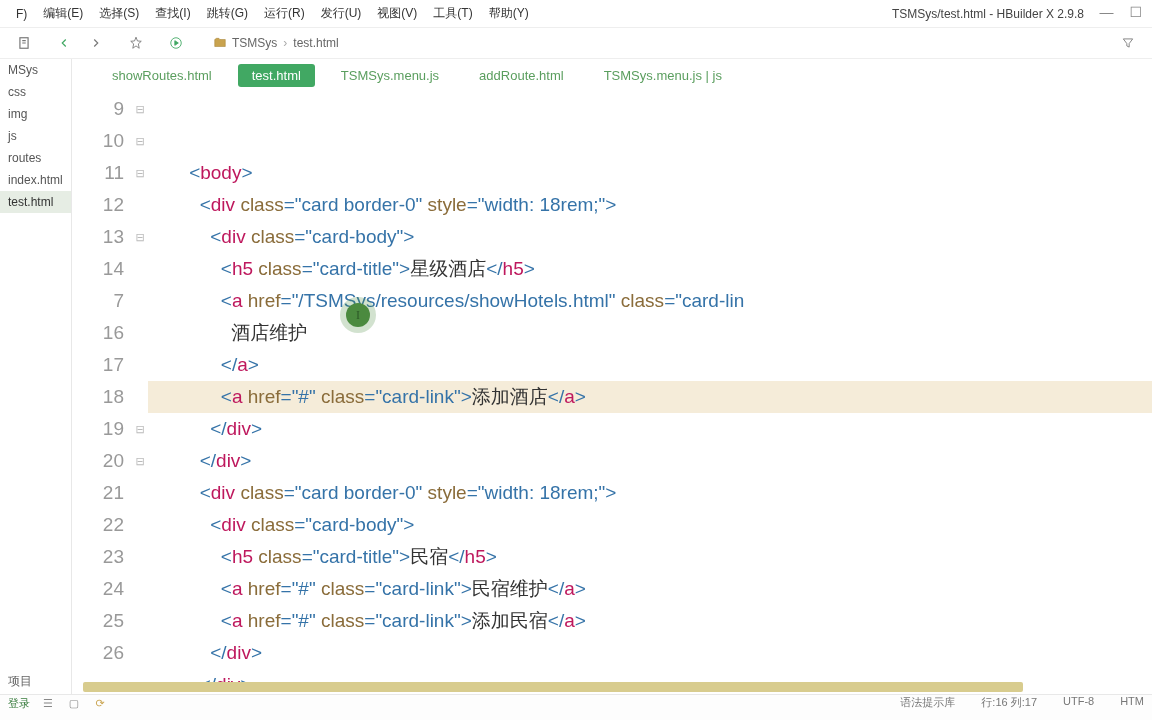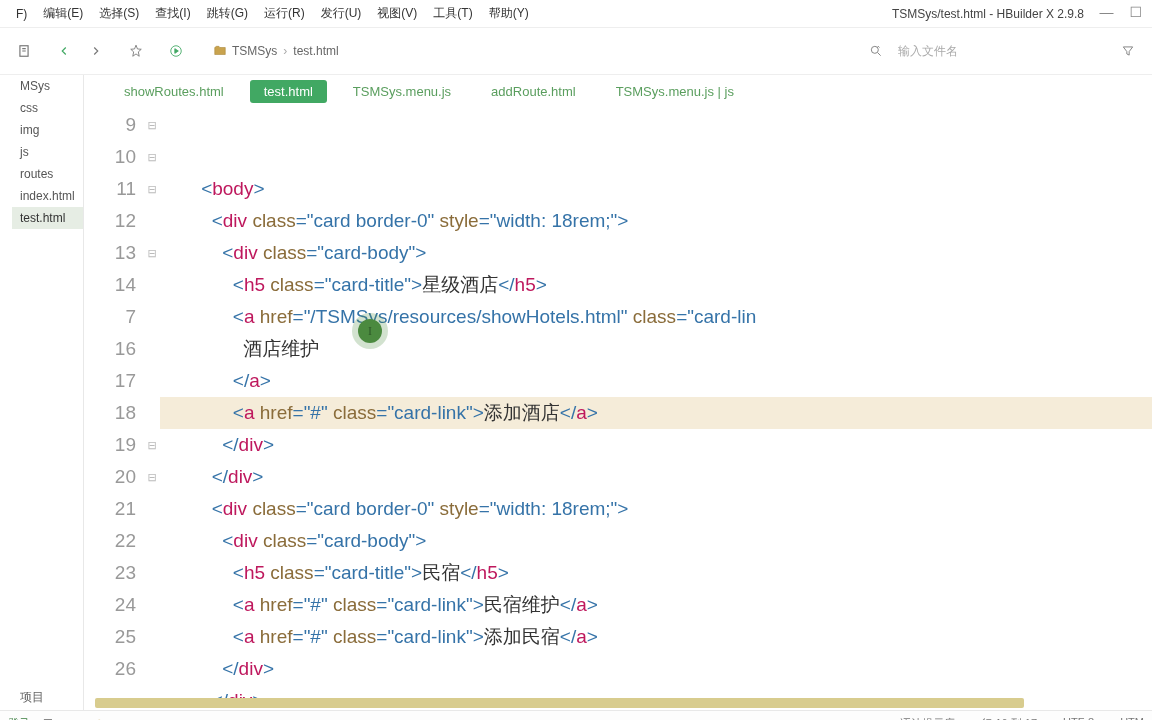--- a/index.html
+++ b/index.html
@@ -9,7 +9,7 @@
 .menubar .menu-item { padding: 0 8px; cursor: pointer; font-size: 12px; }
 .menubar .title { margin-left: auto; margin-right: 60px; font-size: 12px; color: #444; }
 
-.toolbar { height: 48px; display: flex; align-items: center; padding: 0 8px; border-top: 1px solid #eee; border-bottom: 1px solid #eee; }
+.toolbar { height: 32px; display: flex; align-items: center; padding: 0 8px; border-top: 1px solid #eee; border-bottom: 1px solid #eee; }
 .toolbar .ico { width: 24px; height: 24px; display: flex; align-items: center; justify-content: center; cursor: pointer; color: #777; margin: 0 4px; }
 .toolbar .ico svg { width: 14px; height: 14px; }
 .toolbar .sep { width: 8px; }

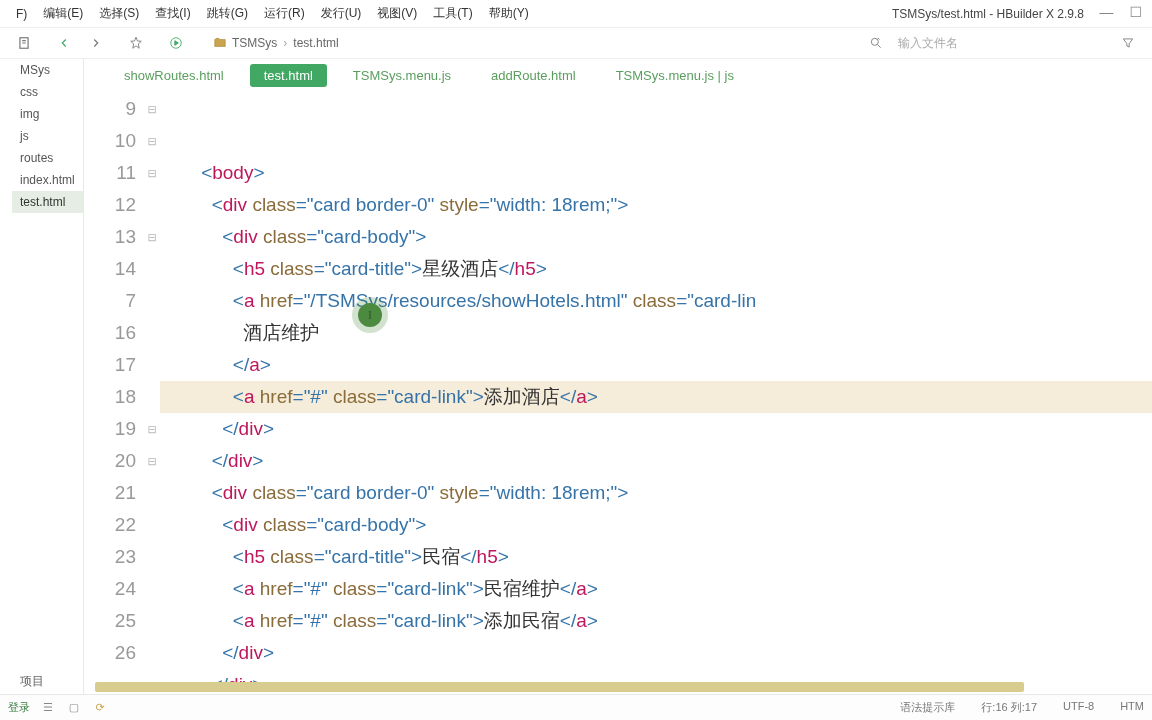--- a/index.html
+++ b/index.html
@@ -130,16 +130,6 @@
     <span>test.html</span>
   </span>
   <span class="spacer"></span>
-  <span class="search-group">
-    <span class="ico">
-        <svg viewBox="0 0 24 24" fill="none" stroke="currentColor" stroke-width="1.5">
-          <circle cx="10" cy="10" r="6"></circle>
-          <path d="M20 20l-5-5"></path>
-          <path d="M14 6l2-2 2 2"></path>
-        </svg>
-      </span>
-    <input class="search-input" placeholder="输入文件名" style="">
-  </span>
   <span class="ico">
       <svg viewBox="0 0 24 24" fill="none" stroke="currentColor" stroke-width="1.5">
         <path d="M4 5h16l-6 8v6l-4-2v-4z"></path>

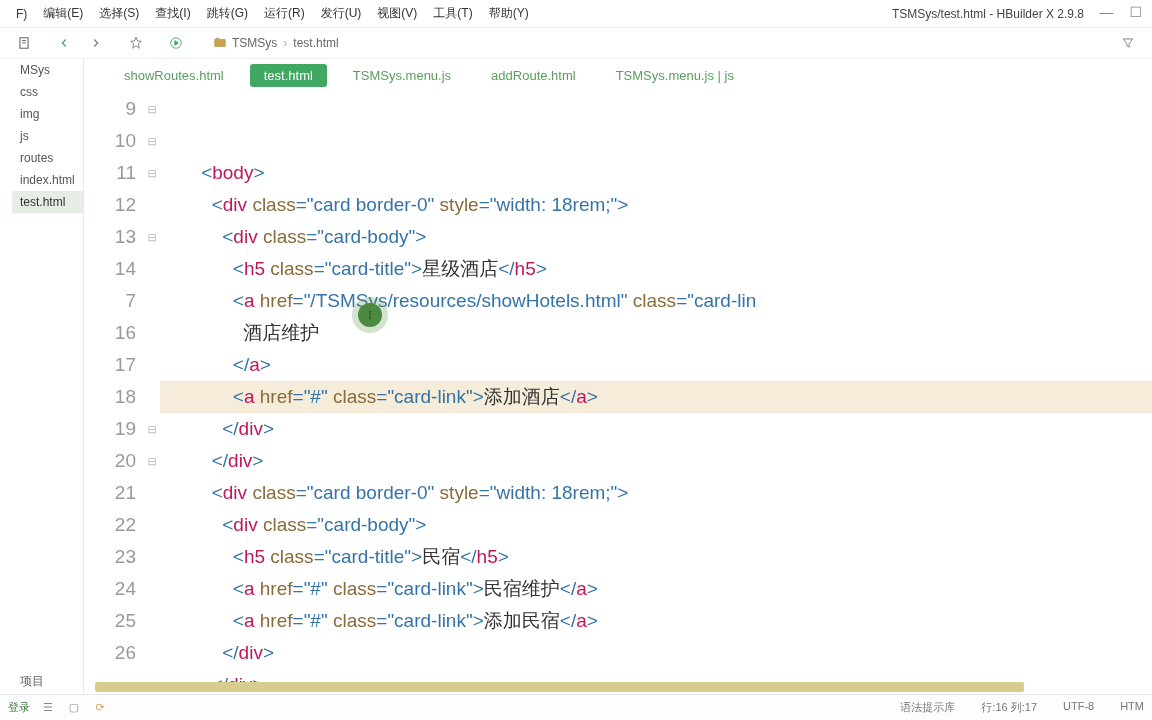--- a/index.html
+++ b/index.html
@@ -20,7 +20,7 @@
 .toolbar .search-input { border: none; outline: none; font-size: 12px; color: #888; width: 200px; padding: 2px 6px; }
 .toolbar .search-input::placeholder { color: #aaa; }
 
-.main { display: flex; height: 635px; padding-left: 12px; }
+.main { display: flex; height: 635px; }
 
 .sidebar { width: 72px; border-right: 1px solid #e8e8e8; display: flex; flex-direction: column; font-size: 12px; }
 .sidebar .file-item { padding: 4px 8px; cursor: pointer; white-space: nowrap; overflow: hidden; color: #555; }

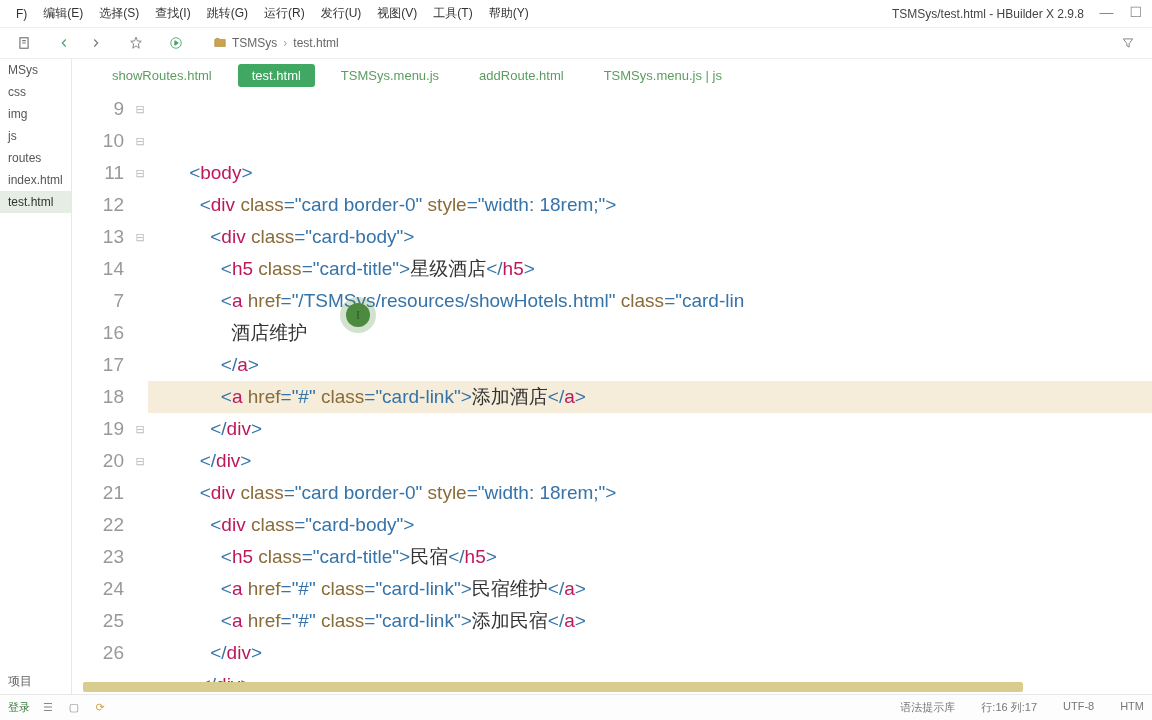--- a/index.html
+++ b/index.html
@@ -57,7 +57,7 @@
 .hscroll { height: 12px; position: absolute; bottom: 0; left: 0; right: 12px; background: transparent; }
 .hscroll .thumb { height: 10px; background: #d8cc8e; border-radius: 2px; width: 88%; margin-left: 1%; }
 
-.statusbar { height: 26px; border-top: 1px solid #e8e8e8; display: flex; align-items: center; font-size: 11px; color: #3a7d3f; padding: 0 8px; background: #fdfdfd; }
+.statusbar { height: 26px; border-top: 1px solid #e8e8e8; display: flex; align-items: flex-start; font-size: 11px; color: #3a7d3f; padding: 0 8px; background: #fdfdfd; }
 .statusbar .sb-left { display: flex; align-items: center; gap: 10px; }
 .statusbar .sb-item { cursor: pointer; }
 .statusbar .sb-ico { width: 16px; height: 16px; display: inline-flex; align-items: center; justify-content: center; color: #888; }

